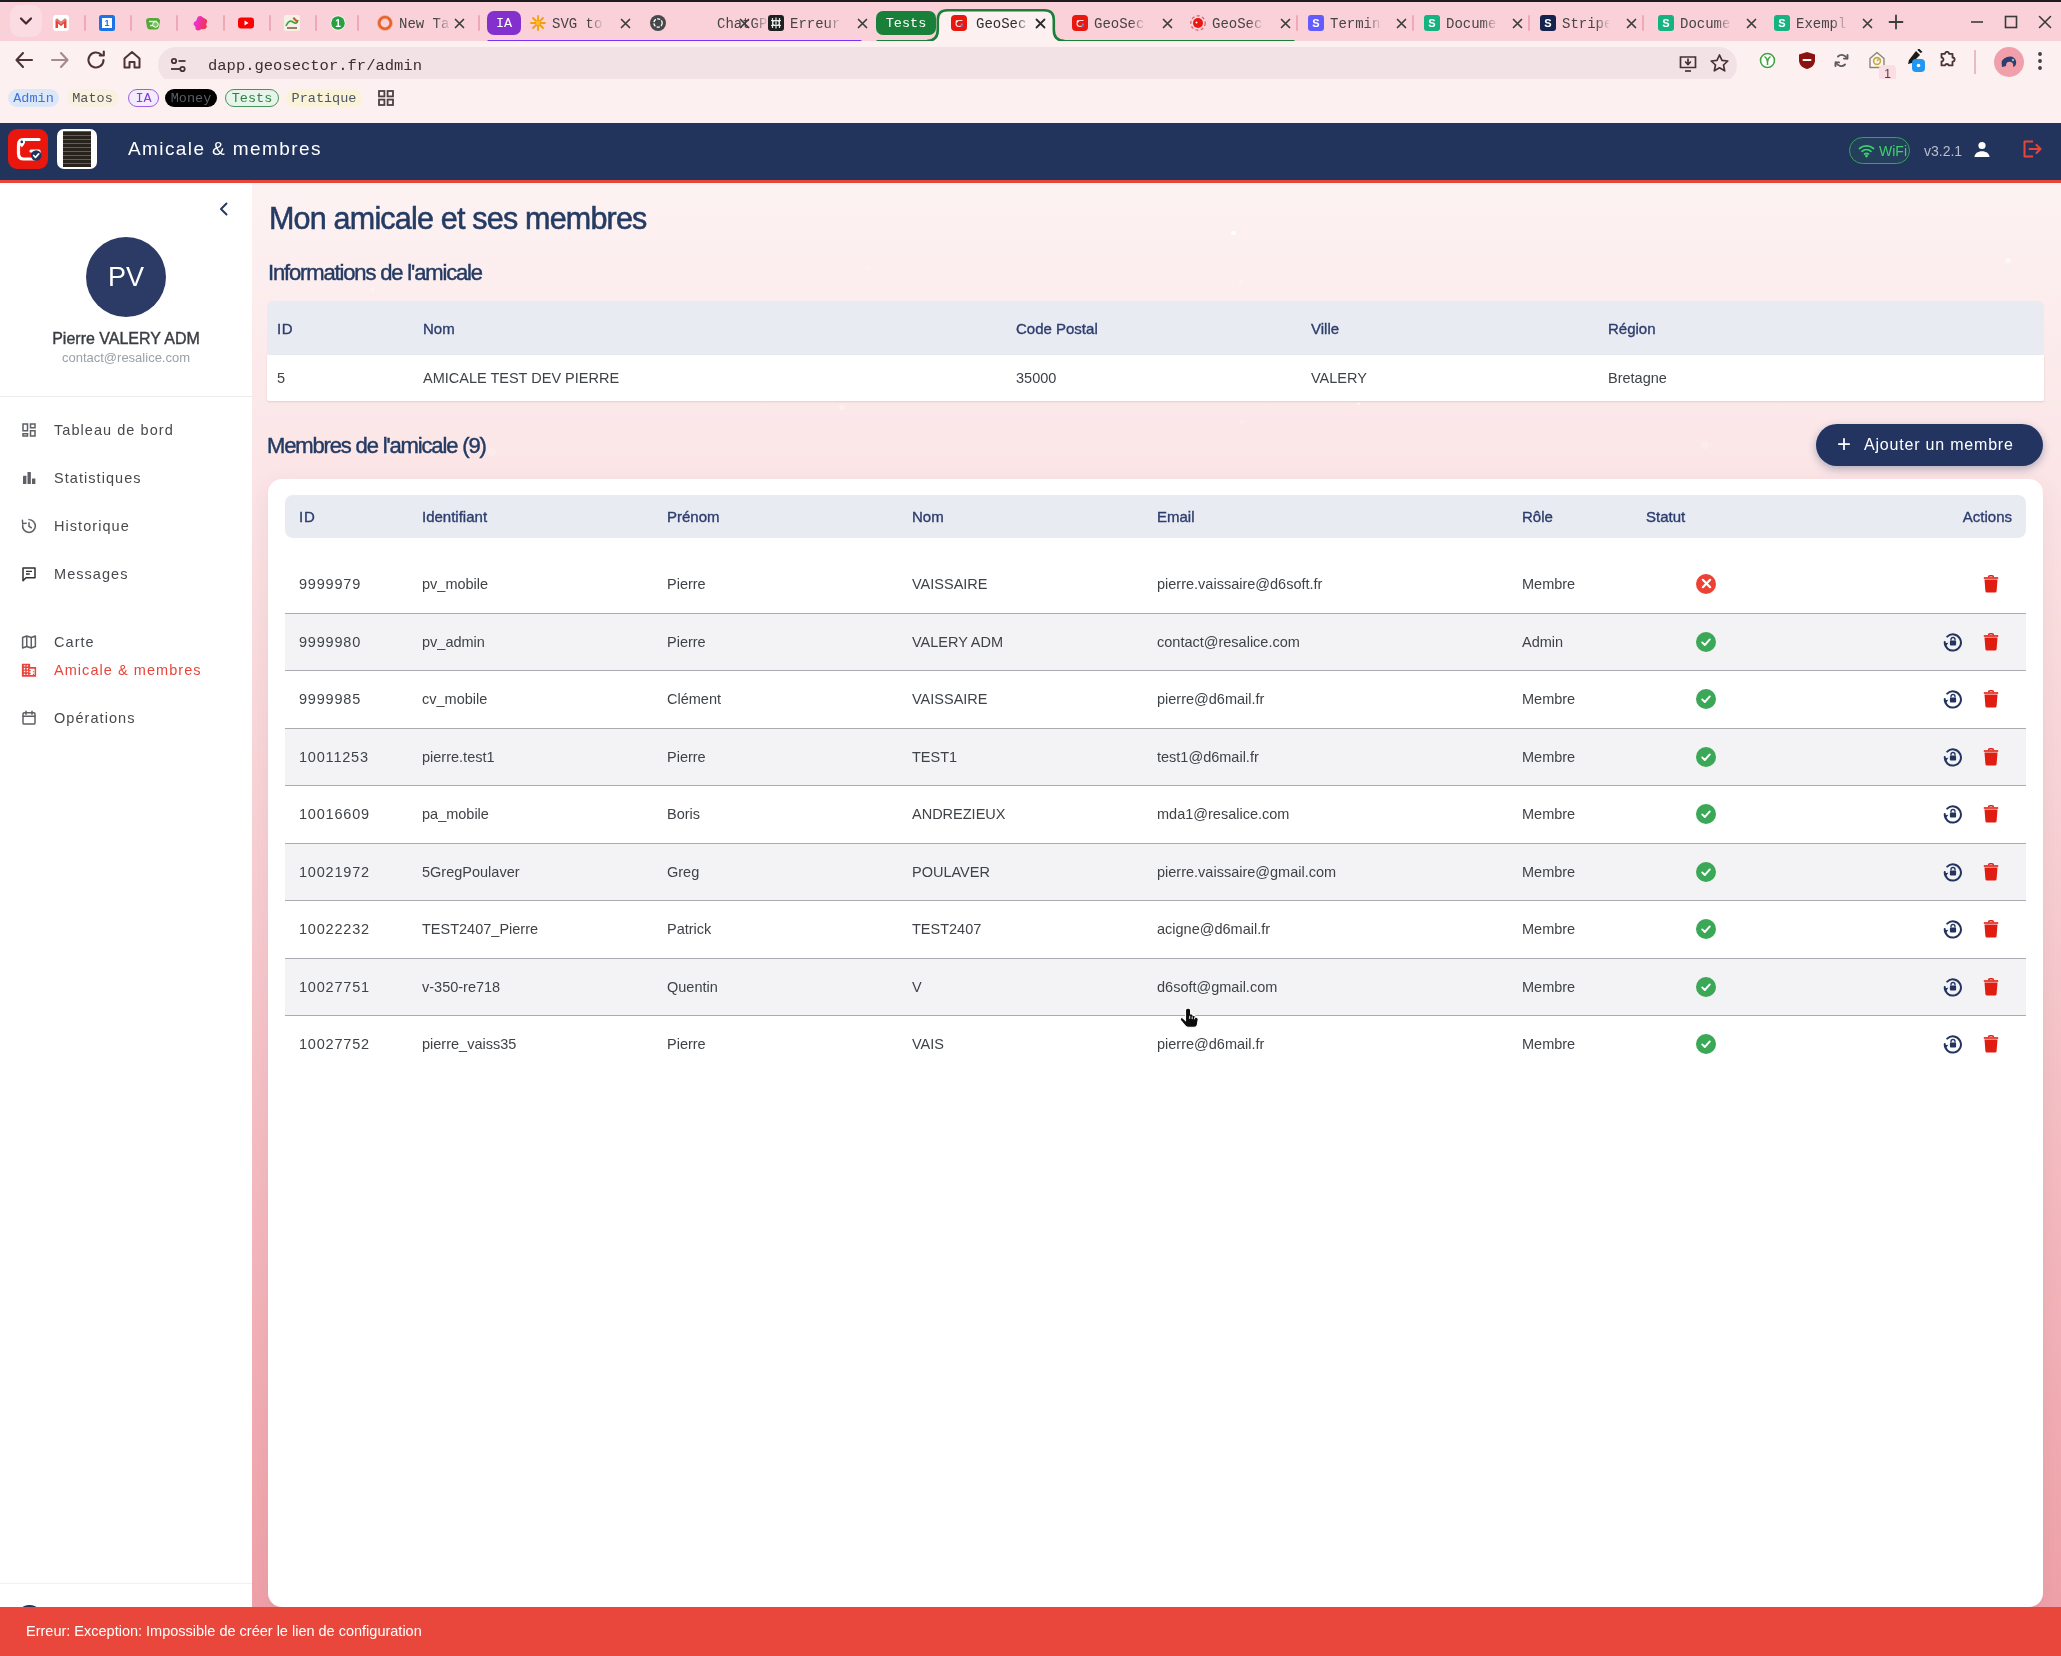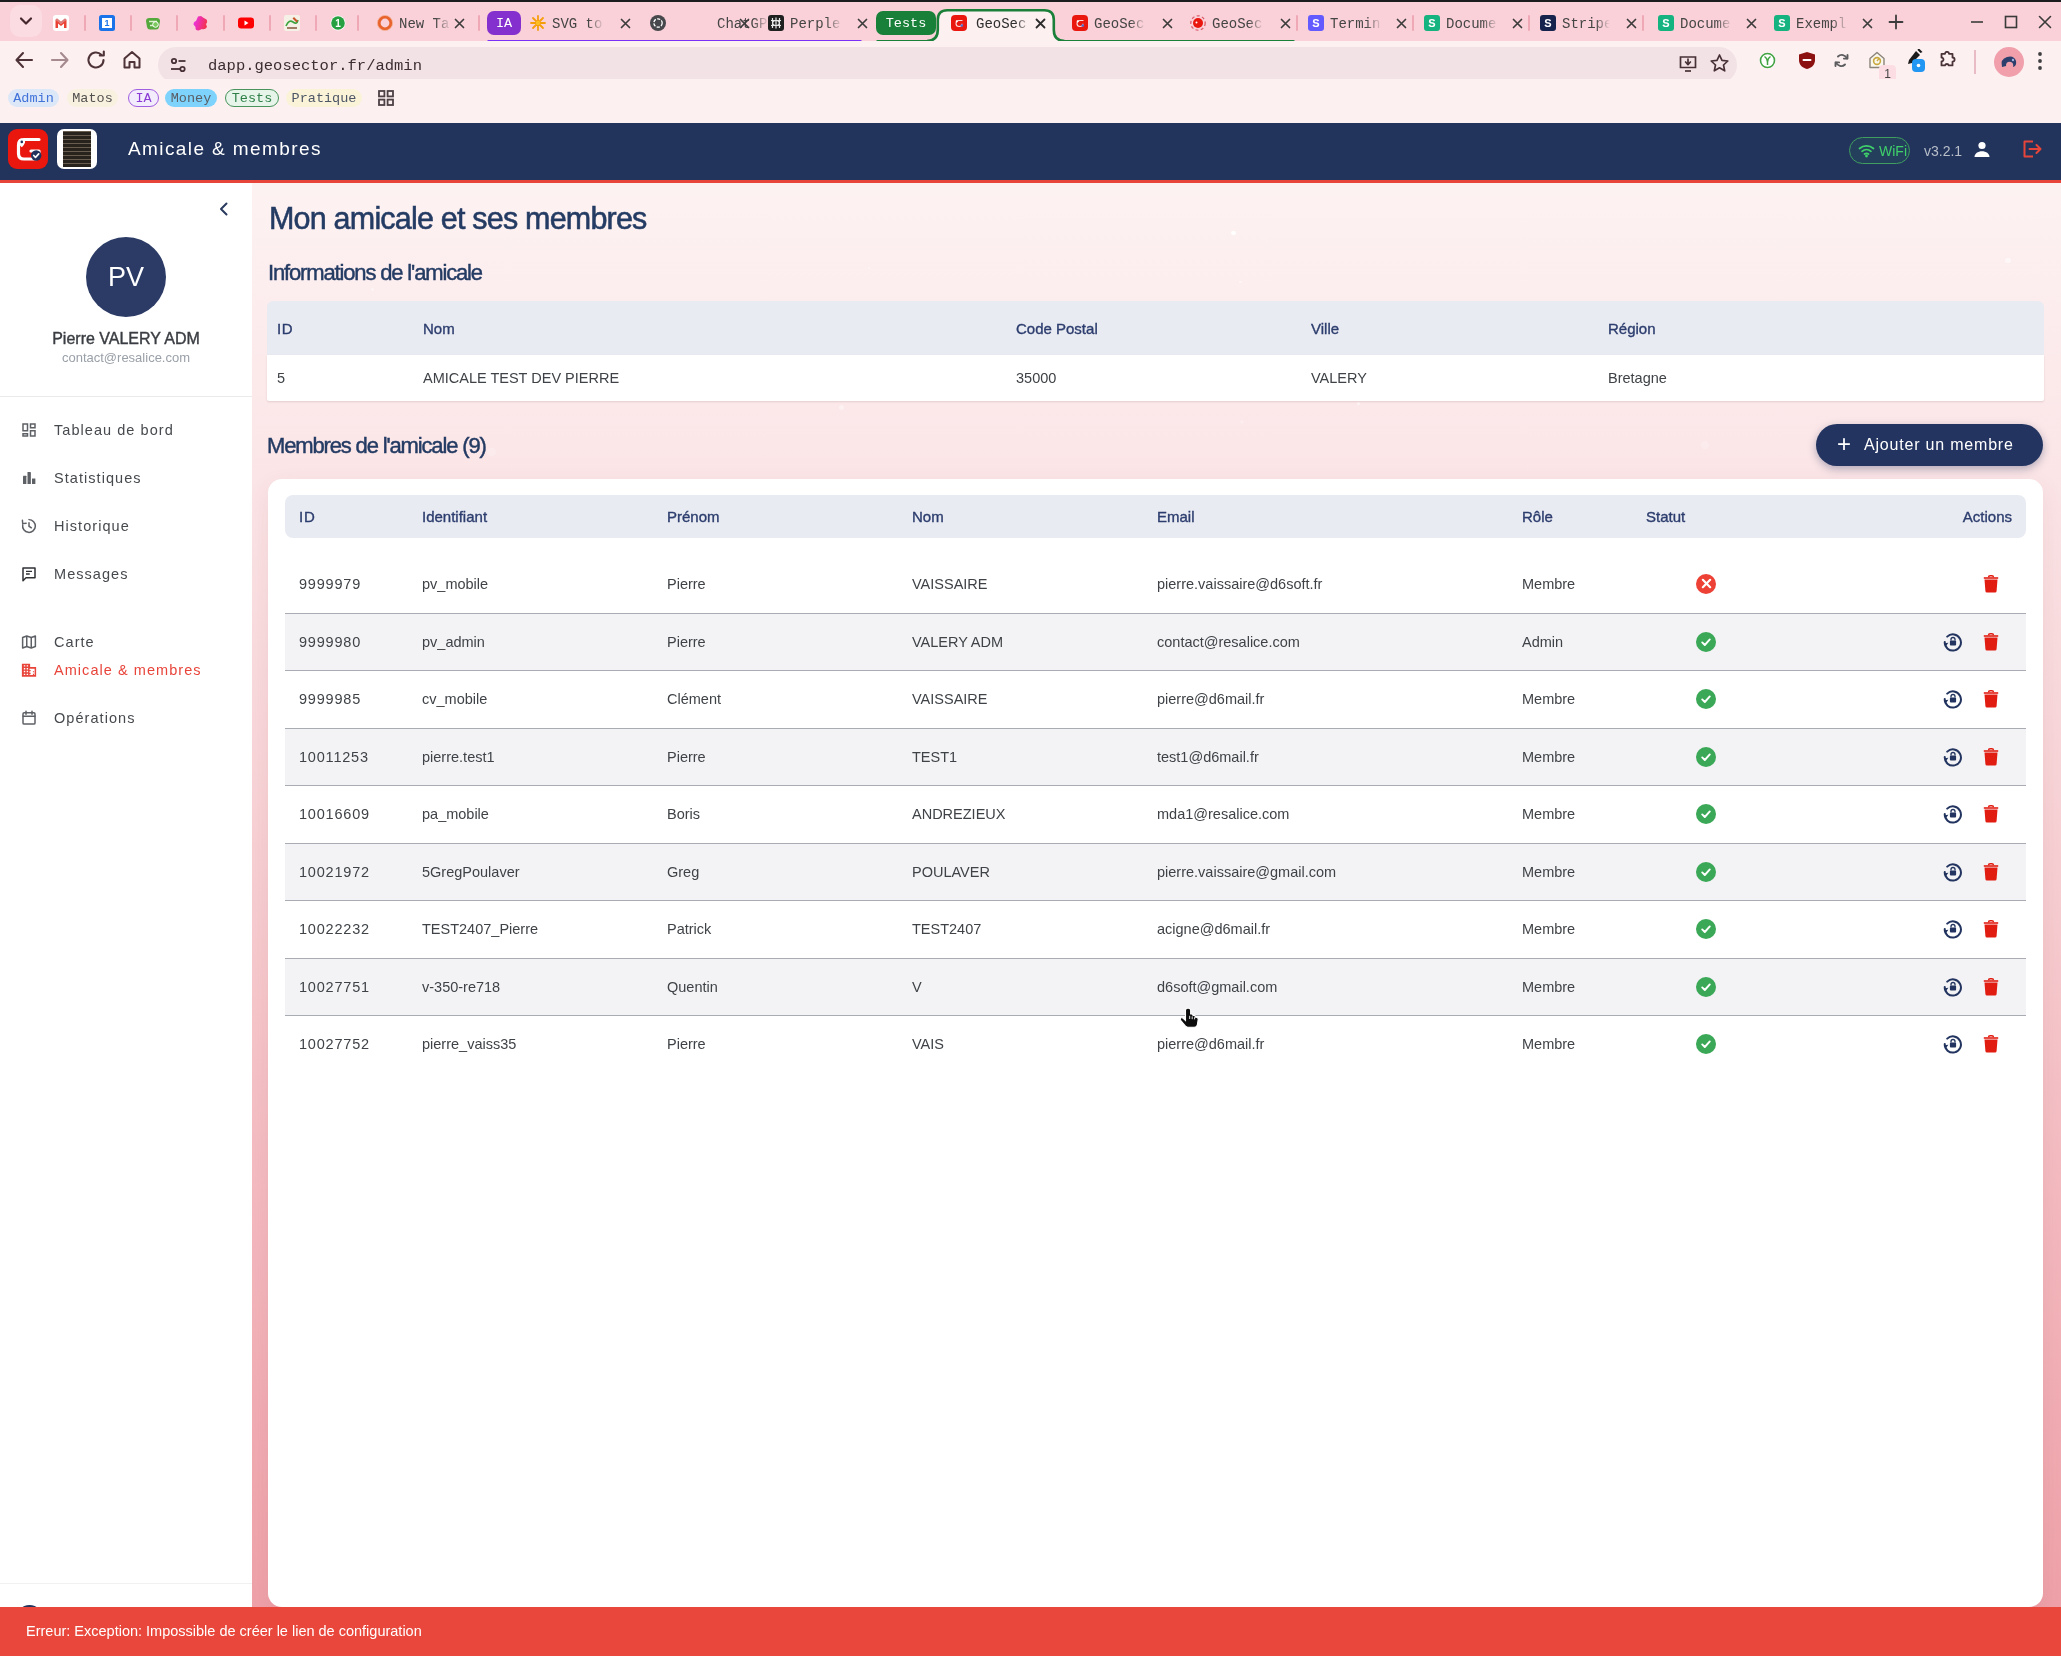--- a/index.html
+++ b/index.html
@@ -149,7 +149,7 @@
         <path d="M4.5 3 v4 a3.5 3.5 0 0 0 7 0 v-4 M4.5 13 v-4 a3.5 3.5 0 0 1 7 0 v4"></path>
       </g>
     </svg>
-  <div class="tabtxt fade" style="left:790px; width:52px;">Perple</div>
+  <div class="tabtxt fade" style="left:790px; width:52px;">Erreur</div>
   <svg class="tclose" style="left:855px;" viewBox="0 0 15 15">
       <path d="M3.5 3.5 L11.5 11.5 M11.5 3.5 L3.5 11.5" stroke="#3c3c3c" stroke-width="1.7" stroke-linecap="round"></path>
     </svg>

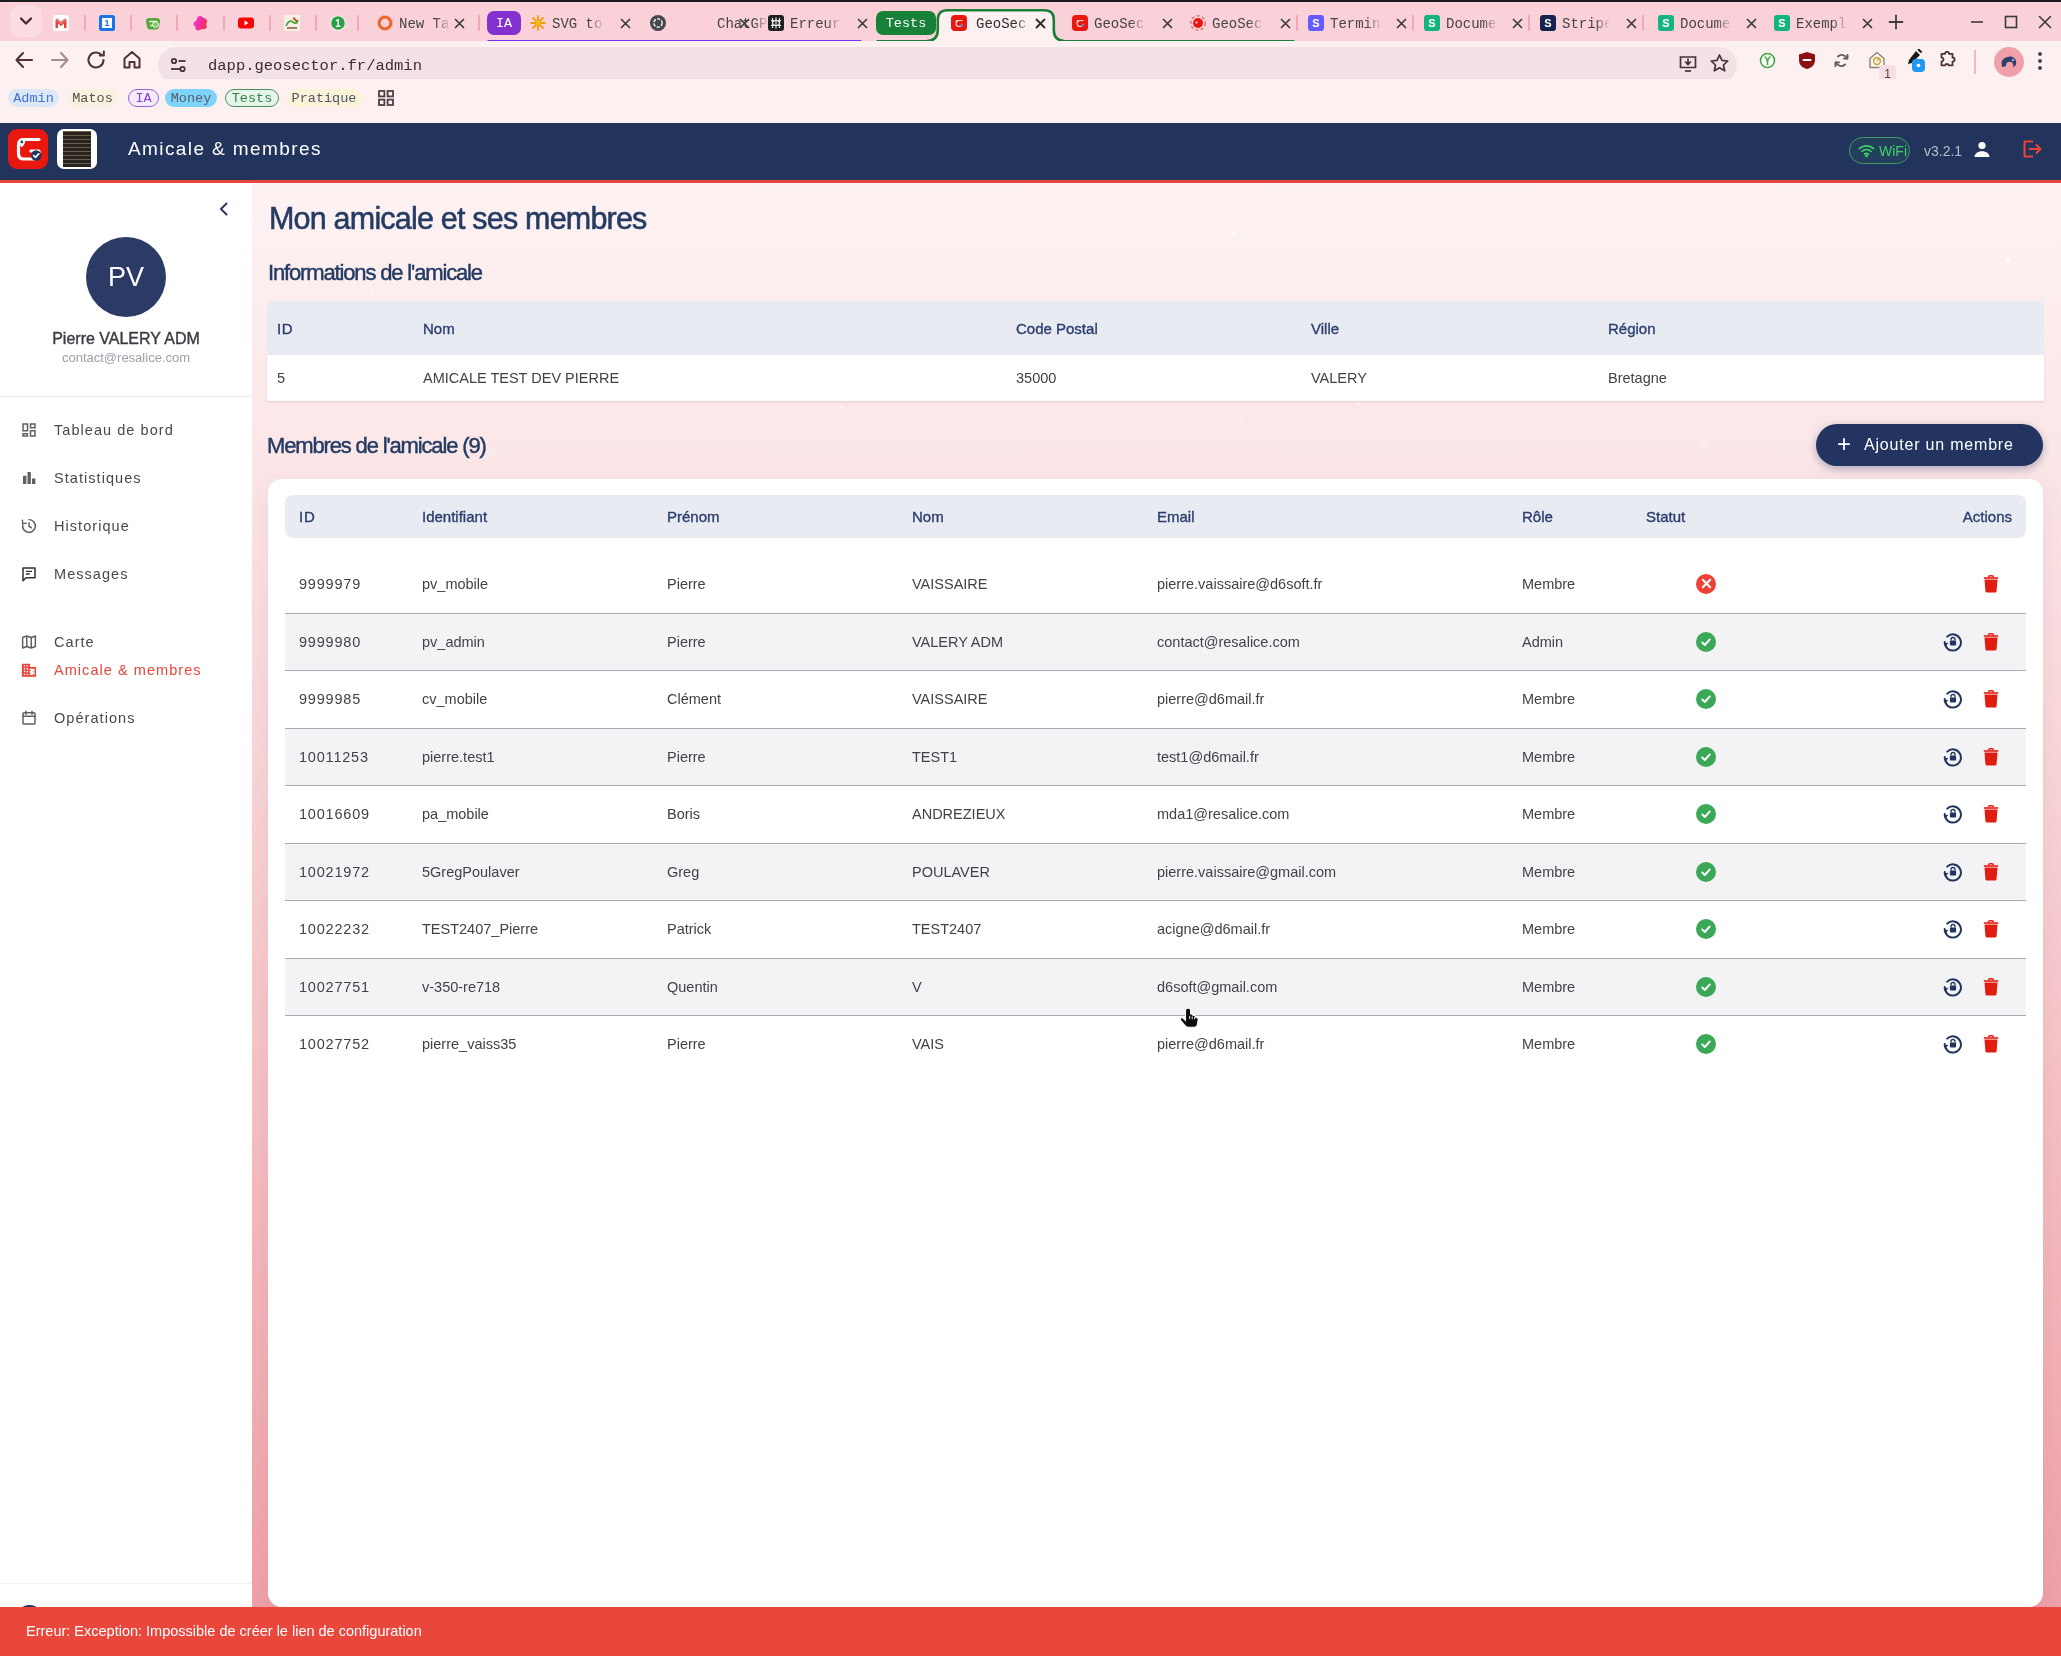--- a/index.html
+++ b/index.html
@@ -329,7 +329,7 @@
   <div class="bpill" style="left:8px; width:51px; background:#dce7f8; color:#4273d9;">Admin</div>
   <div class="bpill" style="left:67px; width:51px; background:#f9f1e0; color:#52514f;">Matos</div>
   <div class="bpill" style="left:128px; width:31px; background:#f3ecfc; color:#8a3bd6; border:1.5px solid #a05fe0;">IA</div>
-  <div class="bpill" style="left:165px; width:52px; background:#7dd3fc; color:#5a5d63;">Money</div>
+  <div class="bpill" style="left:165px; width:52px; background:#000000; color:#5a5d63;">Money</div>
   <div class="bpill" style="left:225px; width:54px; background:#e6f4e9; color:#2f8048; border:1.5px solid #48945c;">Tests</div>
   <div class="bpill" style="left:286px; width:76px; background:#faf3d8; color:#4d5666;">Pratique</div>
   <svg class="abs" style="left:378px; top:11px;" width="16" height="16" viewBox="0 0 16 16">

